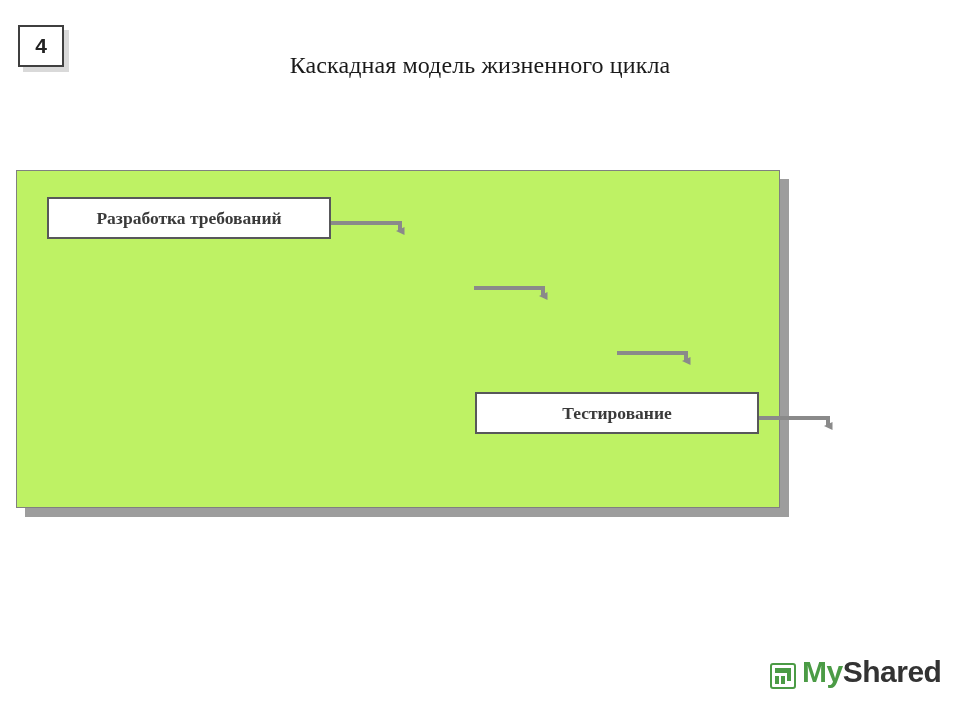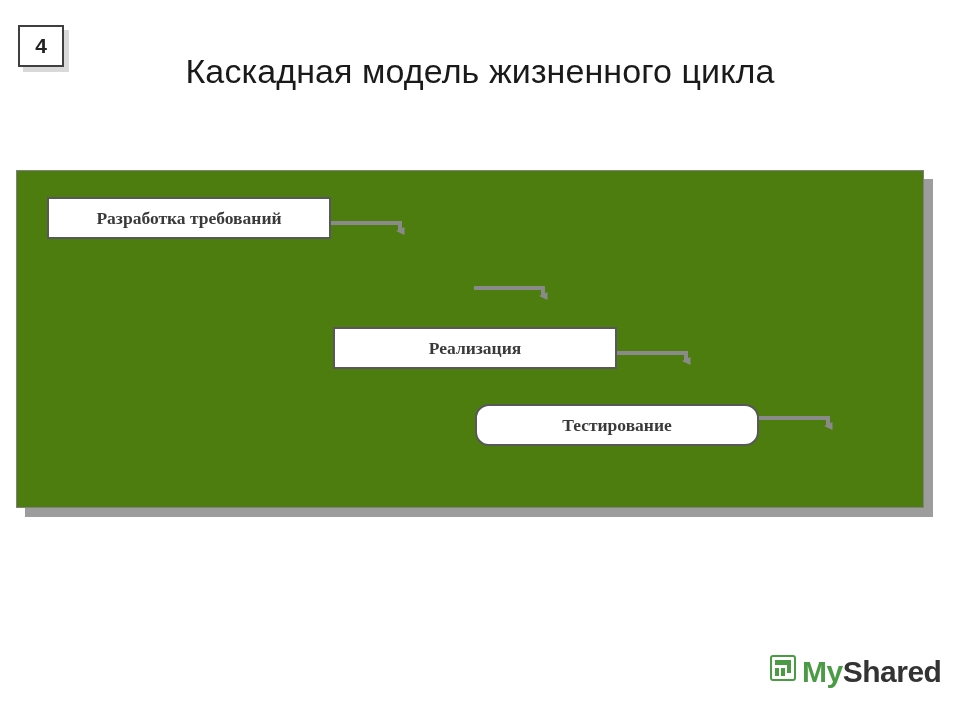--- a/index.html
+++ b/index.html
@@ -42,9 +42,9 @@
     top: 52px;
     width: 960px;
     text-align: center;
-    font-size: 34px;
+    font-size: 24px;
     color: #1a1a1a;
-    font-family: Liberation Sans, sans-serif;
+    font-family: Liberation Serif, serif;
     letter-spacing: 0.1px;
   }
 

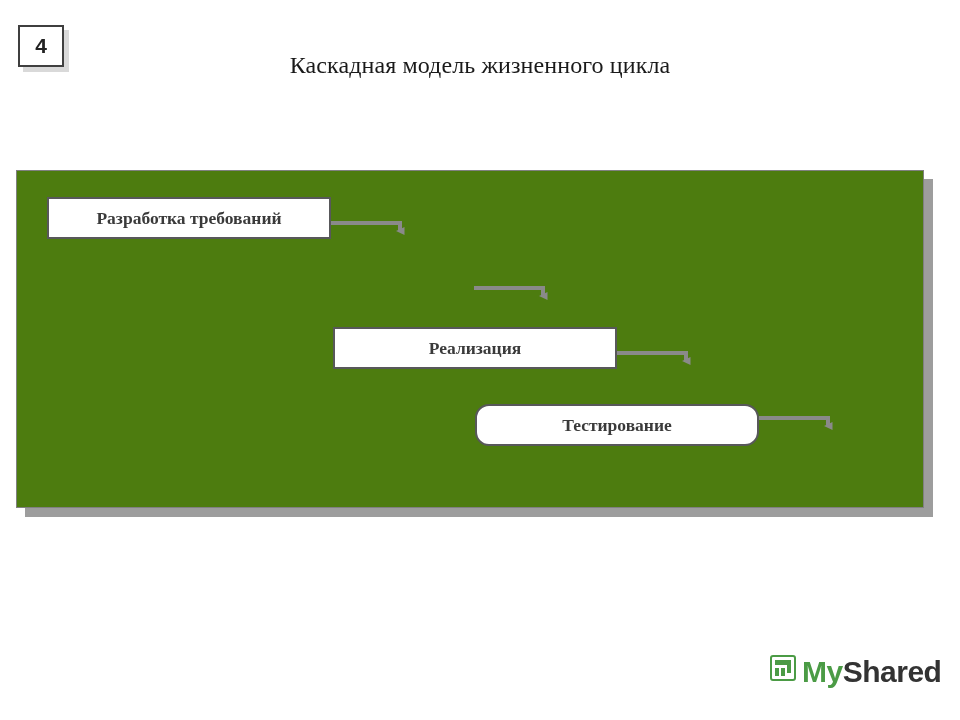--- a/index.html
+++ b/index.html
@@ -53,10 +53,10 @@
     position: absolute;
     left: 16px;
     top: 170px;
-    width: 908px;
+    width: 764px;
     height: 338px;
     box-sizing: border-box;
-    background: #4d7c0f;
+    background: #bef264;
     border: 1px solid #808080;
     box-shadow: 9px 9px 0 0 #9d9d9d;
   }

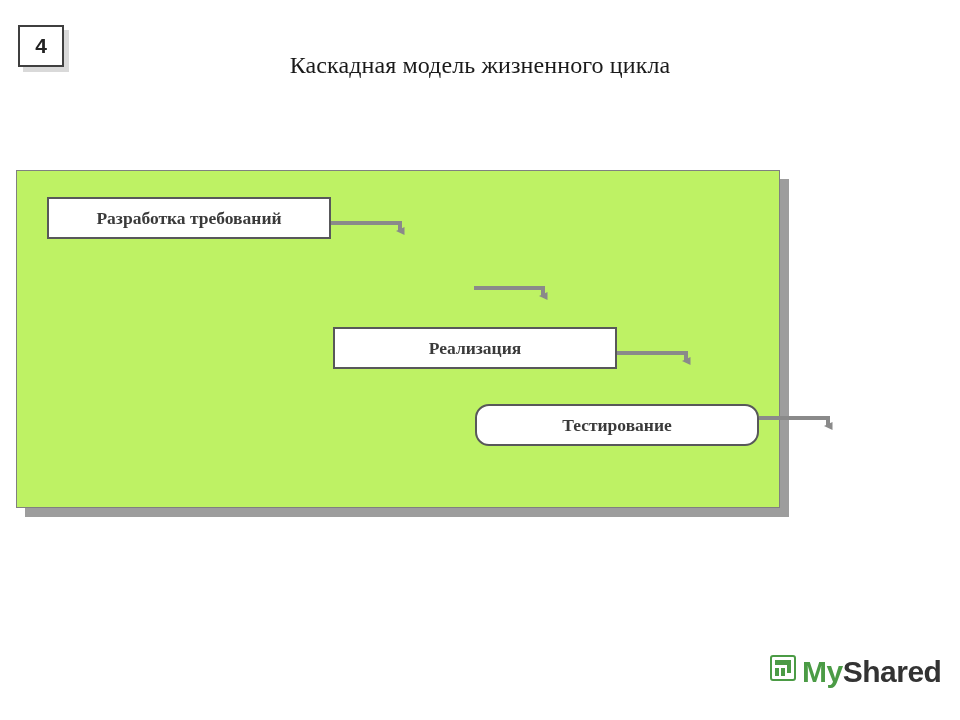--- a/index.html
+++ b/index.html
@@ -166,9 +166,6 @@
   </div>
 
 
-  <div class="stage-box" style="left:316px; top:156px; width:284px; height:42px;">
-    <span>Реализация</span>
-  </div>
 
   <div class="stage-box" style="left:458px; top:233px; width:284px; height:42px;border-radius:14px;">
     <span>Тестирование</span>

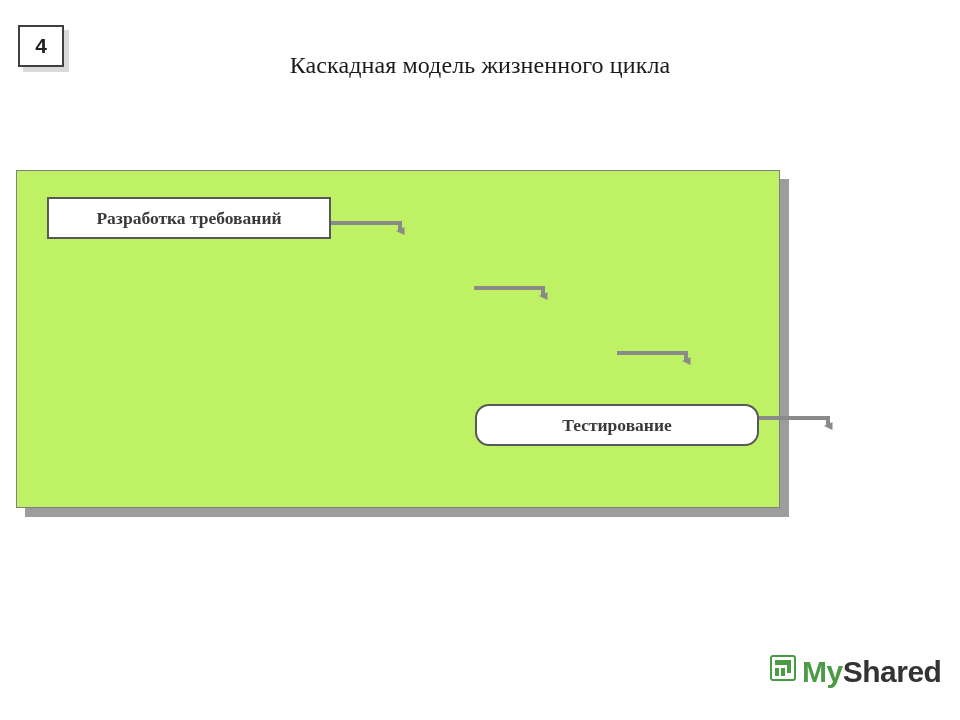--- a/index.html
+++ b/index.html
@@ -167,7 +167,7 @@
 
 
 
-  <div class="stage-box" style="left:458px; top:233px; width:284px; height:42px;border-radius:14px;">
+  <div class="stage-box" style="left:458px; top:221px; width:284px; height:42px;">
     <span>Тестирование</span>
   </div>
 

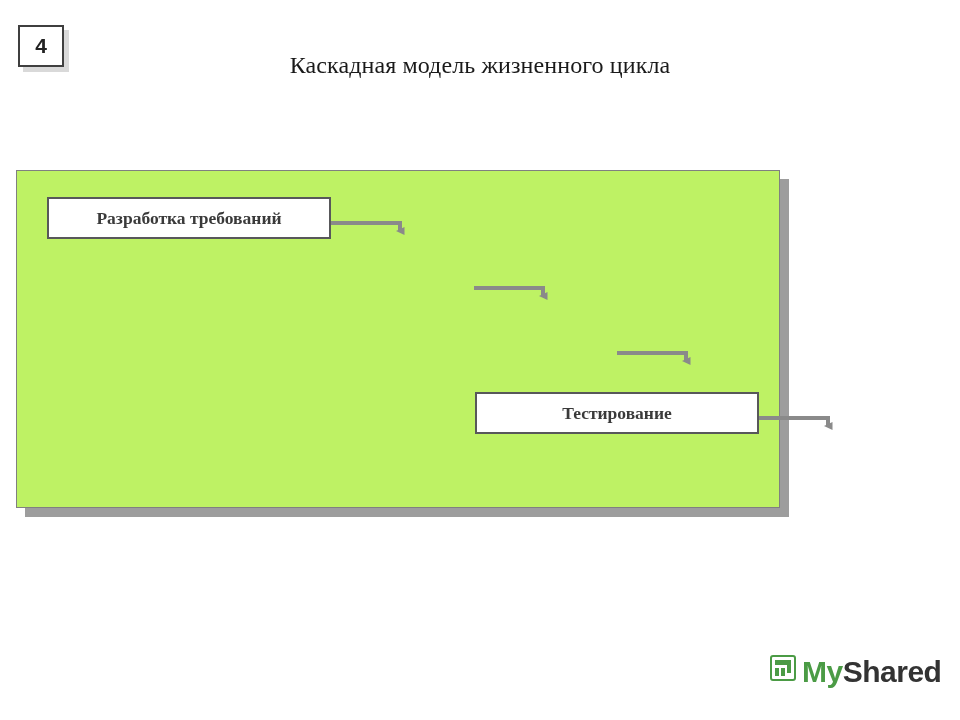--- a/index.html
+++ b/index.html
@@ -91,7 +91,7 @@
     left: 770px;
     top: 655px;
     display: flex;
-    align-items: flex-start;
+    align-items: flex-end;
     gap: 6px;
   }
   #watermark-mark {

